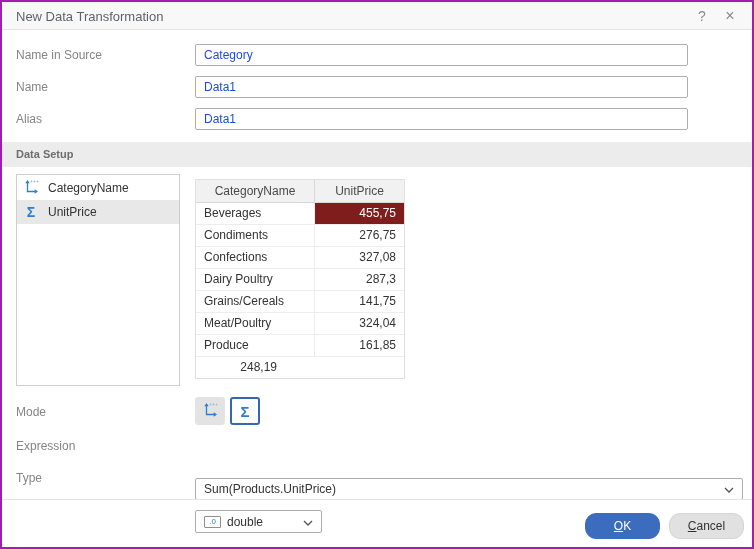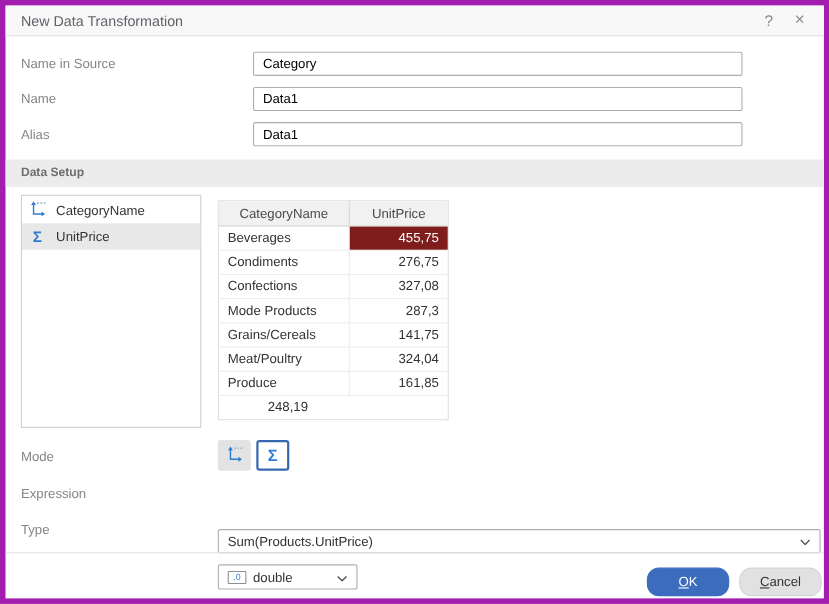--- a/index.html
+++ b/index.html
@@ -8,7 +8,7 @@
 
   .dialog {
     position:relative; width:754px; height:549px;
-    background:#fff; border:5px solid #a21caf; overflow:hidden;
+    background:#fff; border:2px solid #a21caf; overflow:hidden;
   }
 
   

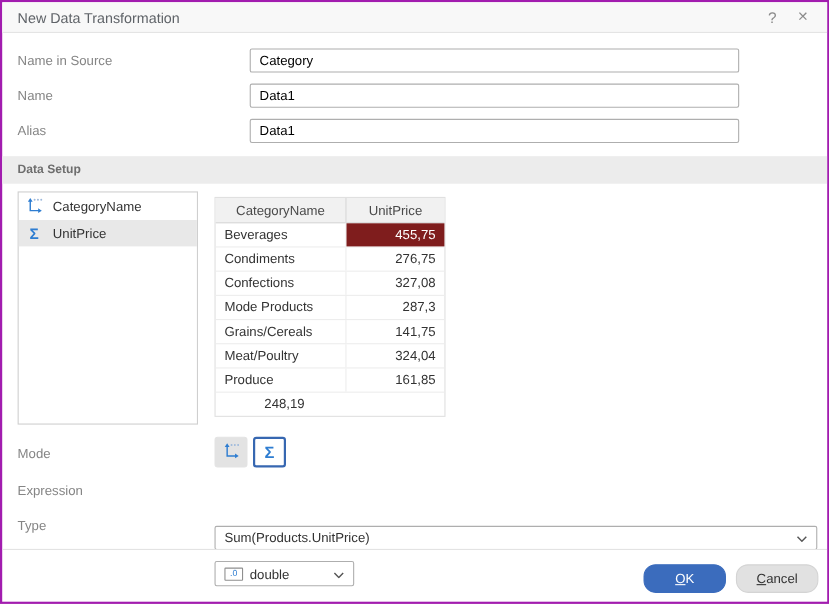--- a/index.html
+++ b/index.html
@@ -27,9 +27,9 @@
   
   .lbl { position:absolute; left:14px; font-size:12px; color:#858585; }
   .tb {
-    position:absolute; left:193px; width:445px; height:22px;
+    position:absolute; left:193px; width:493px; height:22px;
     border:1px solid #aeaeae; border-radius:2px; background:#fff;
-    font-size:12px; color:#000000; padding:0 8px; font-family:inherit;margin-left:32px;
+    font-size:12px; color:#1d4ed8; padding:0 8px; font-family:inherit;
   }
 
   

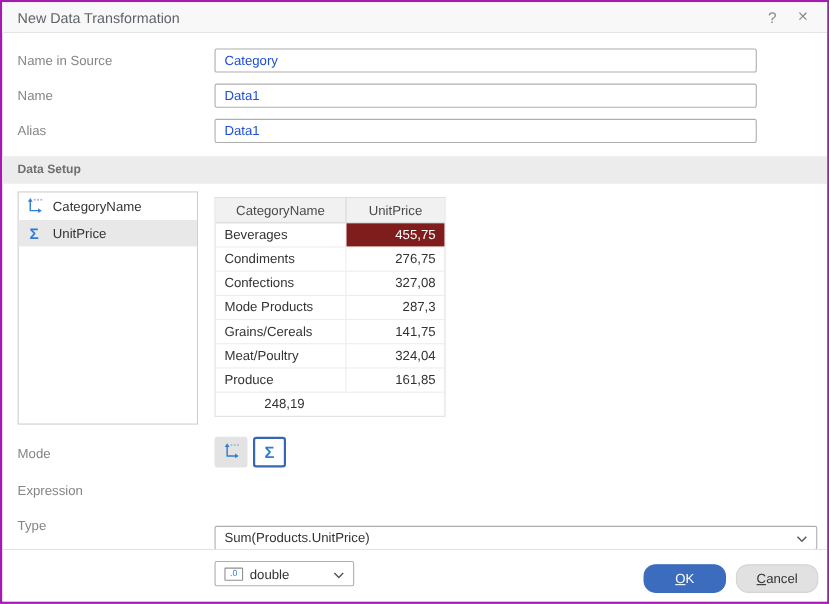--- a/index.html
+++ b/index.html
@@ -164,7 +164,7 @@
       <div class="gc num">327,08</div>
     </div>
     <div class="grow">
-      <div class="gc name">Mode Products</div>
+      <div class="gc name">Dairy Poultry</div>
       <div class="gc num">287,3</div>
     </div>
     <div class="grow">

